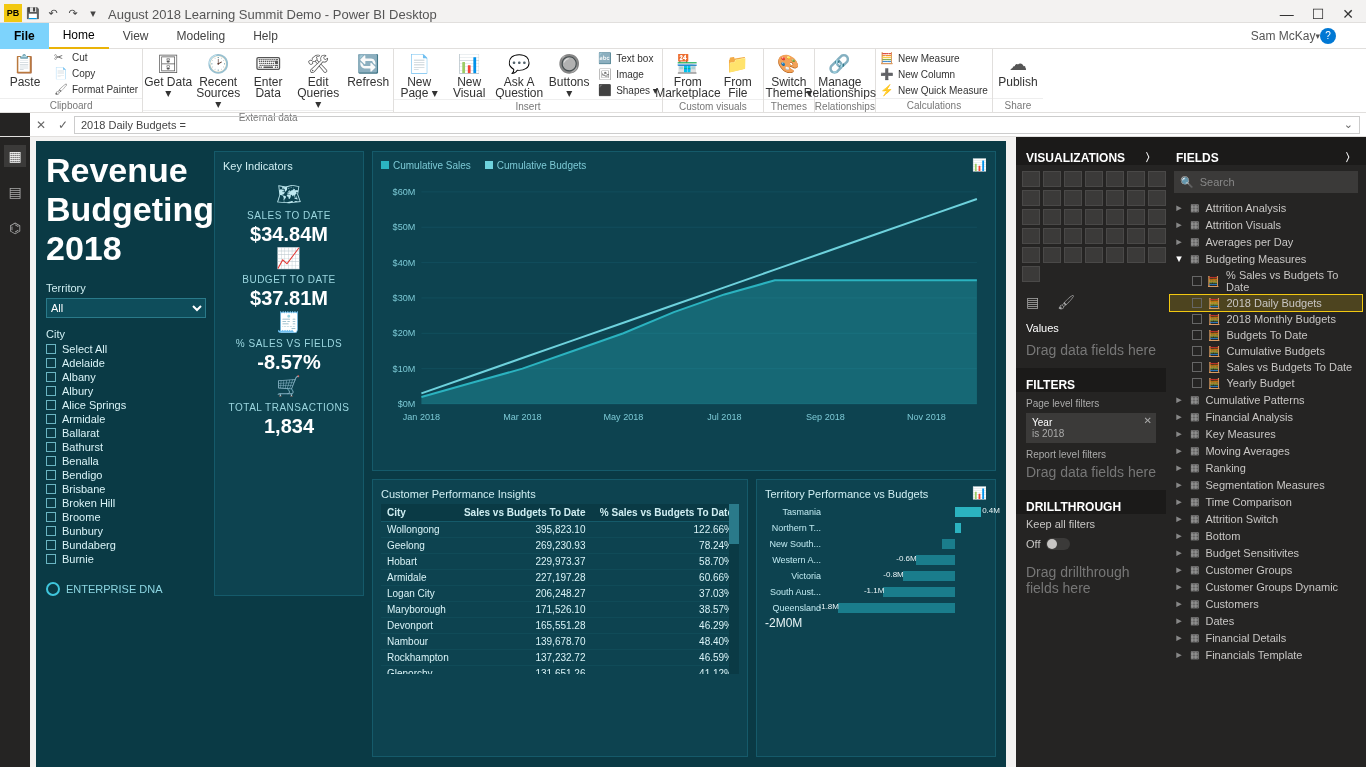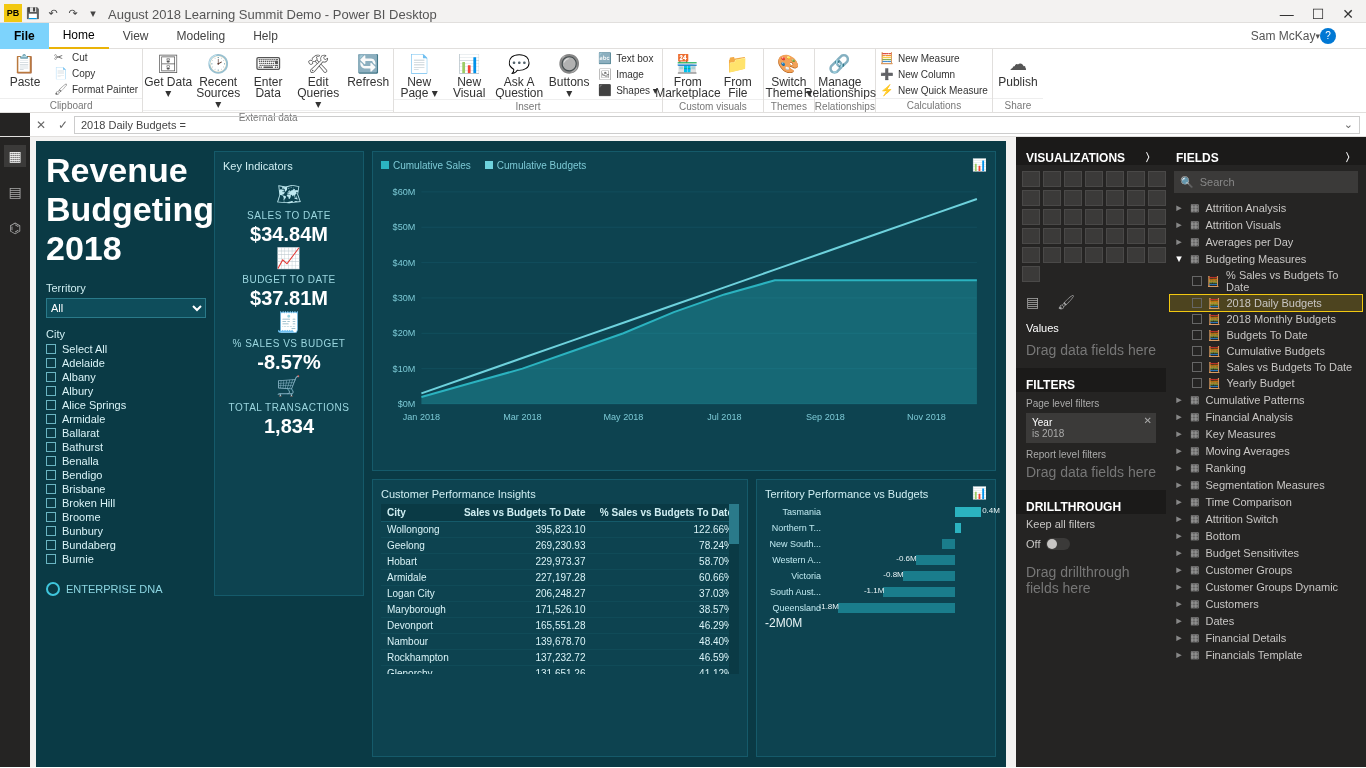--- a/index.html
+++ b/index.html
@@ -426,7 +426,7 @@
             </div>
             <div class="kpi">
               <div class="ic">🧾</div>
-              <div class="cap">% SALES VS BUDGET</div>
+              <div class="cap">% SALES VS FIELDS</div>
               <div class="val">-8.57%</div>
             </div>
             <div class="kpi">

